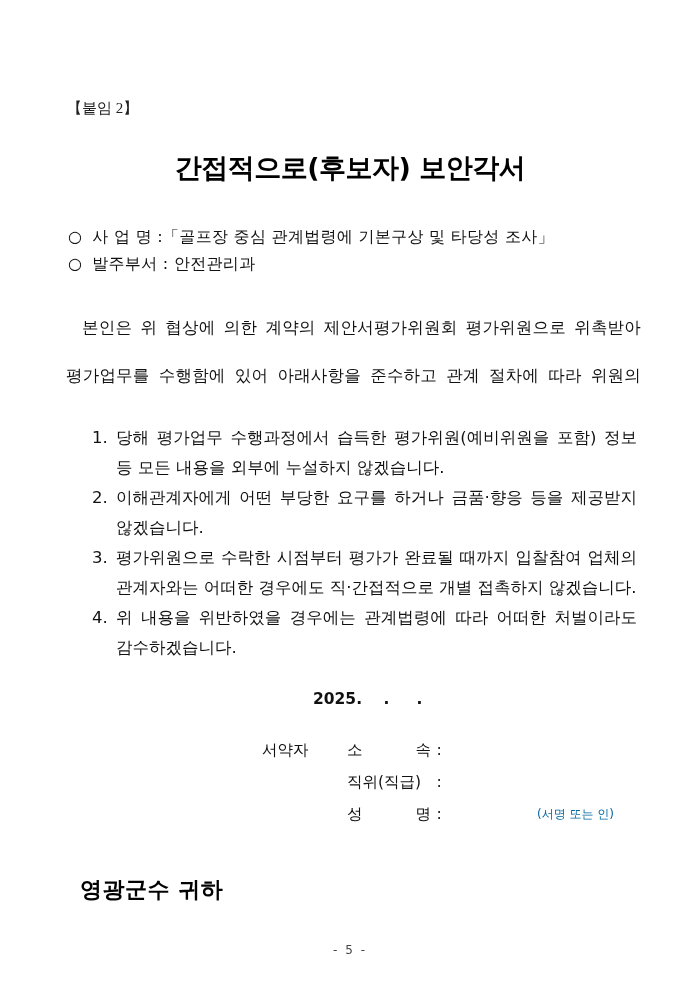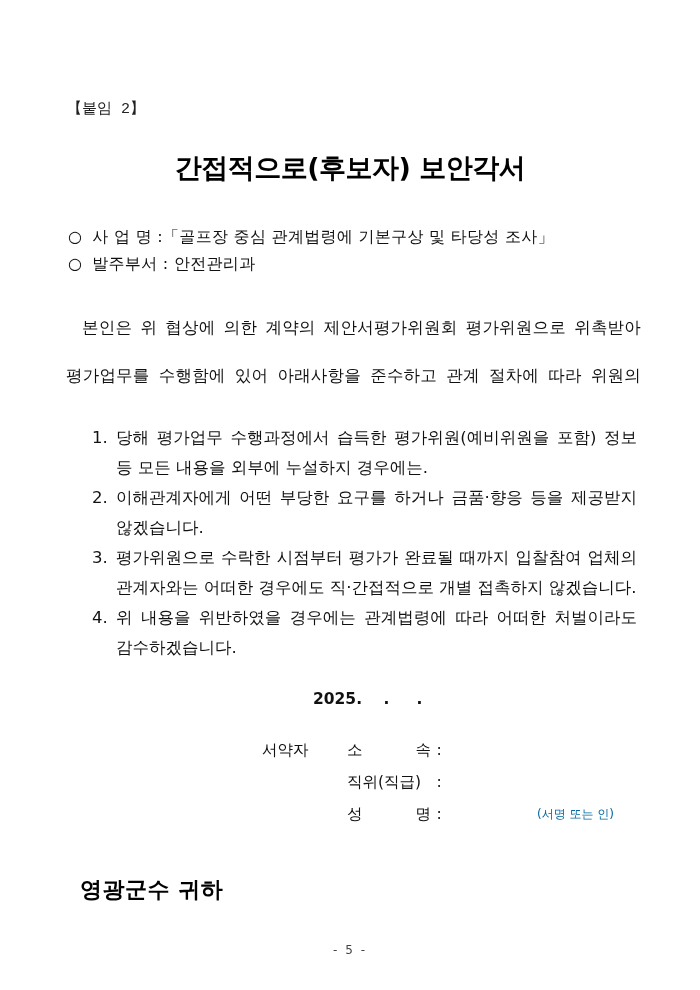--- a/index.html
+++ b/index.html
@@ -11,7 +11,7 @@
     .abs { position: absolute; white-space: nowrap; }
     .attach {
       left: 67px; top: 99px; font-size: 15px;
-      font-family: Liberation Mono, monospace; color: #222;
+      font-family: Liberation Serif, serif; color: #222;
     }
     .title {
       left: 0; width: 700px; text-align: center; top: 150px;

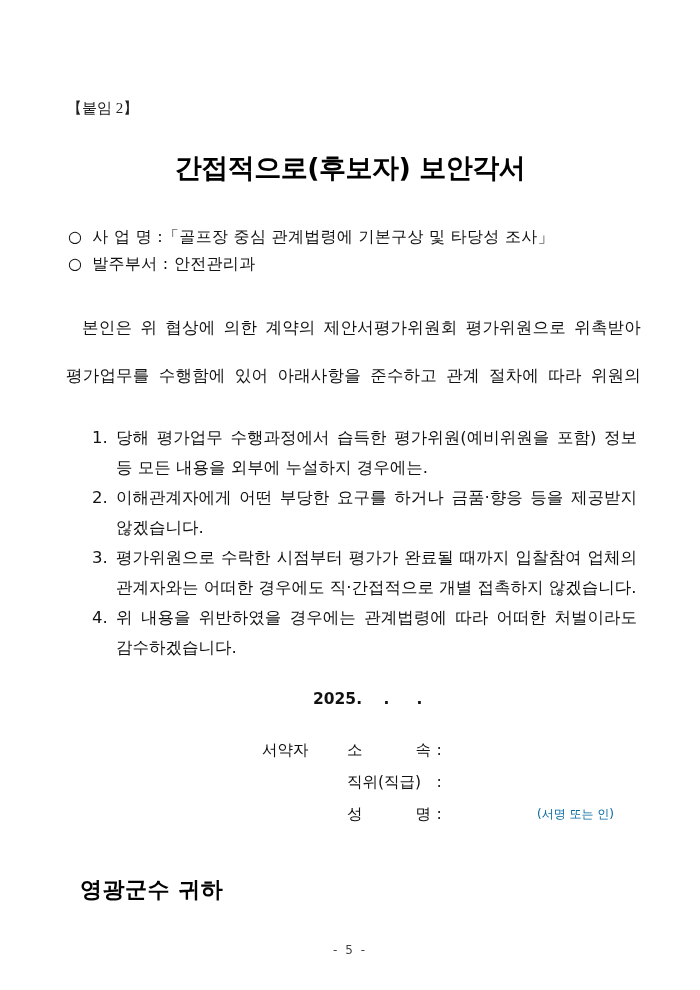--- a/index.html
+++ b/index.html
@@ -71,7 +71,7 @@
         <span class="num">1.</span>
         <span class="body">당해 평가업무 수행과정에서 습득한 평가위원(예비위원을 포함) 정보</span>
       </div>
-      <span class="cont">등 모든 내용을 외부에 누설하지 경우에는.</span>
+      <span class="cont">등 모든 내용을 외부에 누설하지 않겠습니다.</span>
     </div>
     <div class="item">
       <div class="row">

